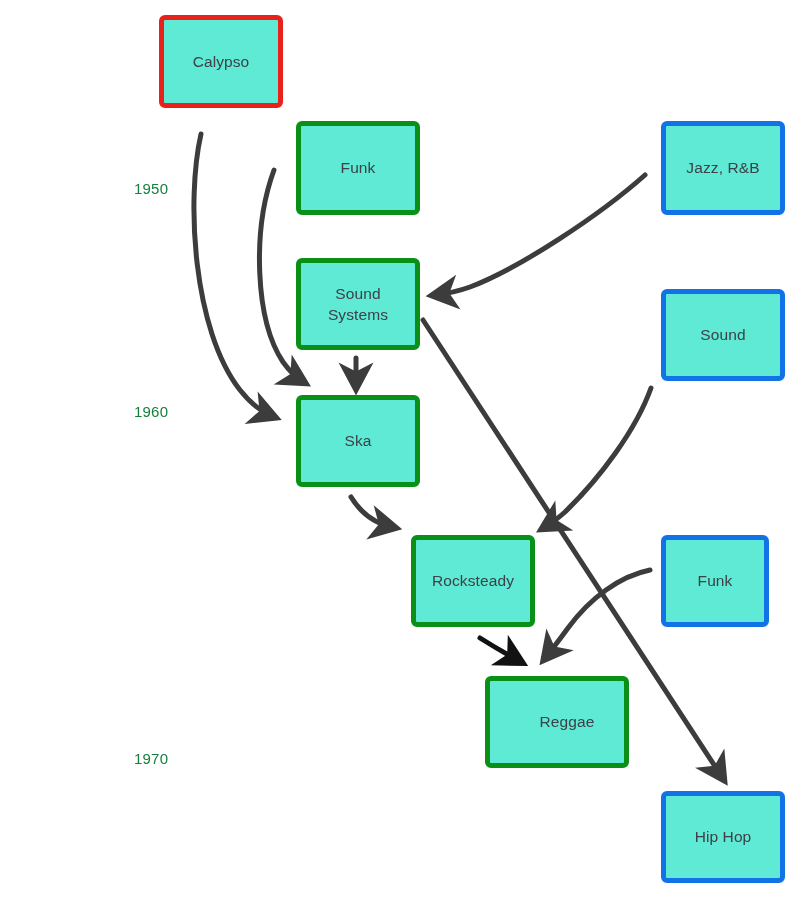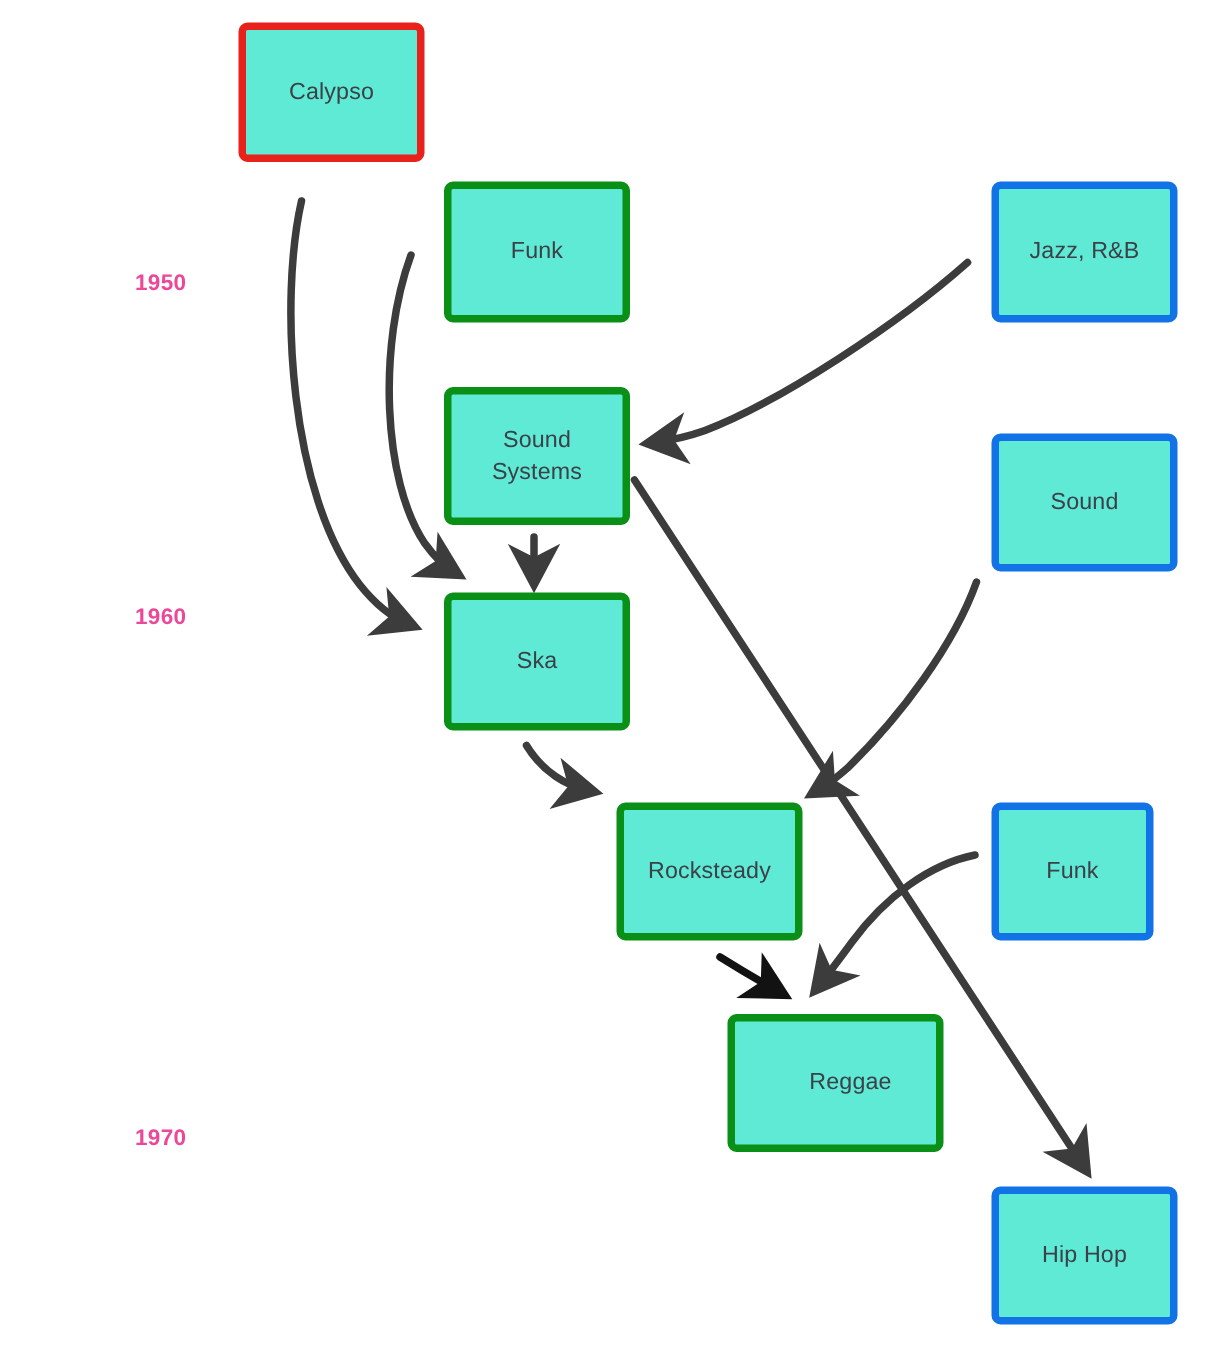--- a/index.html
+++ b/index.html
@@ -48,10 +48,11 @@
   .year-label {
     position: absolute;
     font-size: 15px;
-    font-weight: bold;
-    color: #ec4899;
+    font-weight: normal;
+    color: #15803d;
     letter-spacing: 0.2px;
     white-space: nowrap;
+    margin-left: 44px;
   }
 </style>
 </head>

